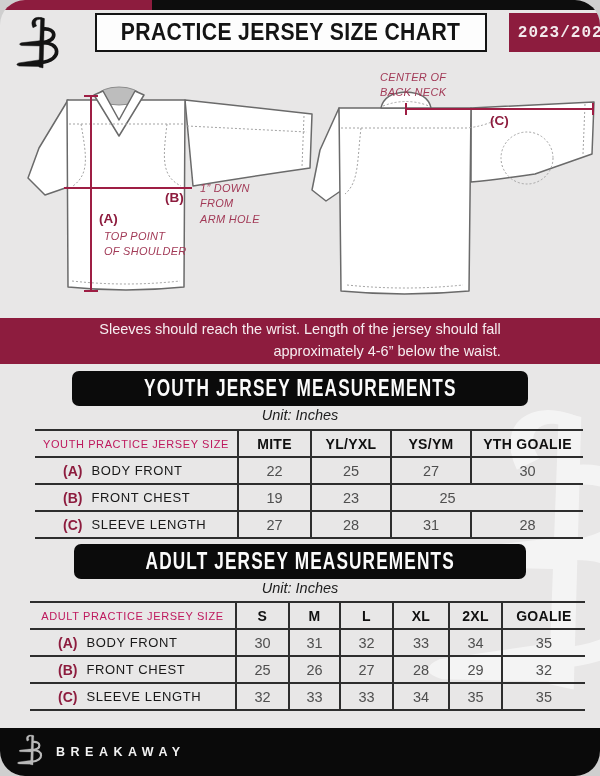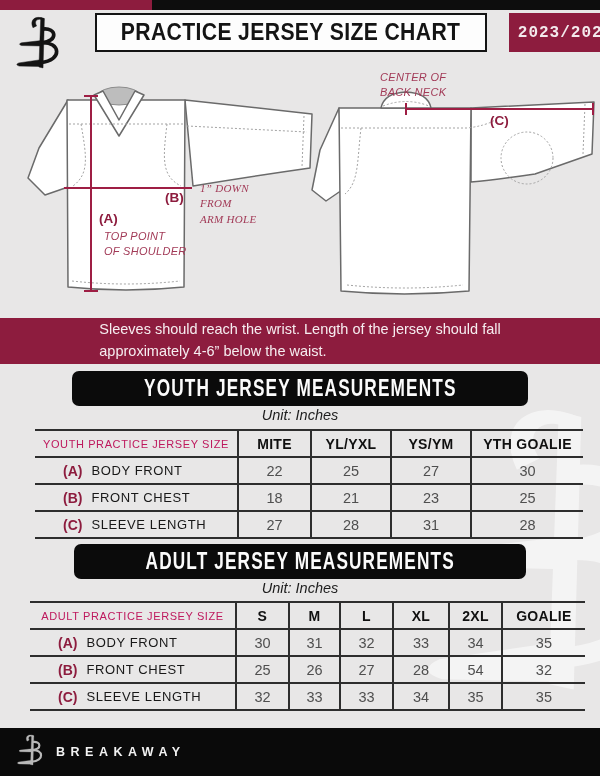--- a/index.html
+++ b/index.html
@@ -4,7 +4,7 @@
 <style>
   html,body{margin:0;padding:0;background:#cfcfcf;}
   .page{position:relative;width:600px;height:776px;background:#e8e7e7;overflow:hidden;
-        font-family:"Liberation Sans",sans-serif;}
+        font-family:"Liberation Sans",sans-serif;border-radius:25px;}
   
   .strip{position:absolute;top:0;height:10px;}
   .strip.maroon{left:0;width:152px;background:#8d1c3e;}

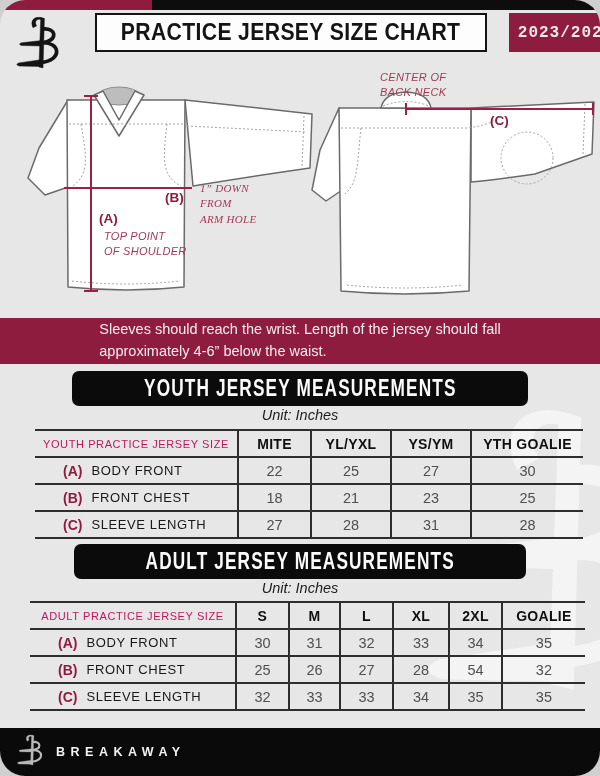--- a/index.html
+++ b/index.html
@@ -138,7 +138,7 @@
 BACK NECK</div>
     <div class="anno-key" style="left:475px;top:51px;">(C)</div>
     <div class="anno-key" style="left:150px;top:128px;">(B)</div>
-    <div class="anno" style="left:185px;top:119px;font-family:Liberation Serif, serif;">1” DOWN
+    <div class="anno" style="left:185px;top:119px;">1” DOWN
 FROM
 ARM HOLE</div>
     <div class="anno-key" style="left:84px;top:149px;">(A)</div>

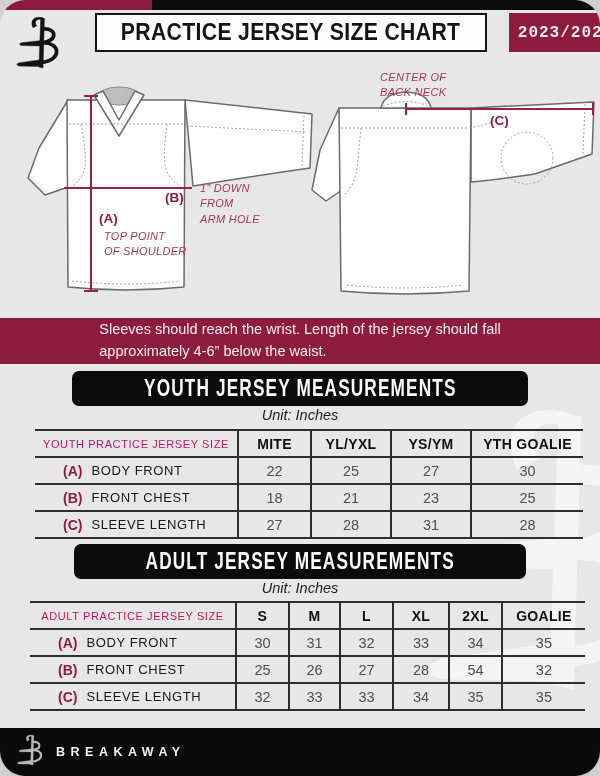--- a/index.html
+++ b/index.html
@@ -26,7 +26,7 @@
   .anno-key{position:absolute;color:#8d1c3e;font-weight:bold;font-size:13.5px;font-style:normal;}
   
   .notice{position:absolute;left:0;top:318px;width:600px;height:46px;background:#8d1c3e;color:#f6edf0;
-        display:flex;align-items:center;justify-content:center;text-align:left;font-size:14.5px;
+        display:flex;align-items:center;justify-content:center;text-align:right;font-size:14.5px;
         line-height:1.5;white-space:pre-line;}
   
   .watermark{position:absolute;left:420px;top:388px;opacity:.55;z-index:0;}

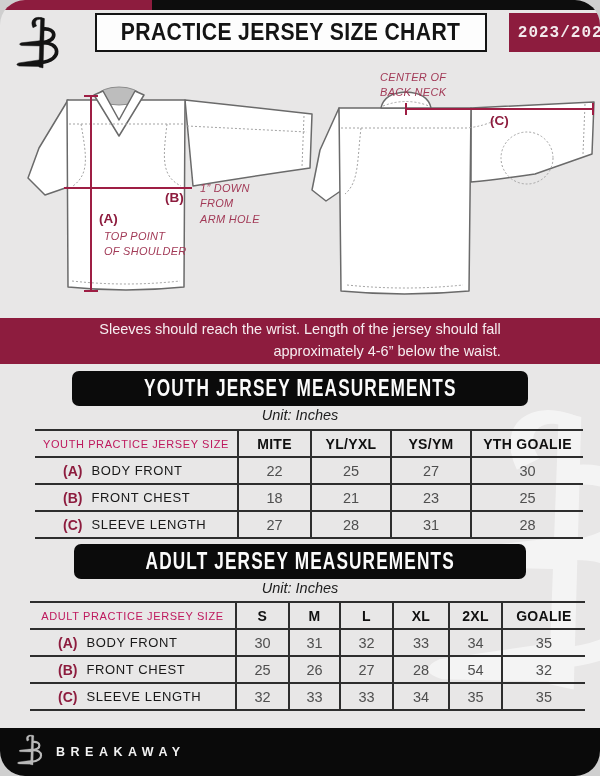--- a/index.html
+++ b/index.html
@@ -192,7 +192,7 @@
         <span class="key">(B)</span>
         <span class="lab">FRONT CHEST</span>
       </div>
-      <div class="cell yw1 val-b val">18</div>
+      <div class="cell yw1 val-b val">19</div>
       <div class="cell yw2 val-b val">21</div>
       <div class="cell yw3 val-b val">23</div>
       <div class="cell yw4 val-b val">25</div>

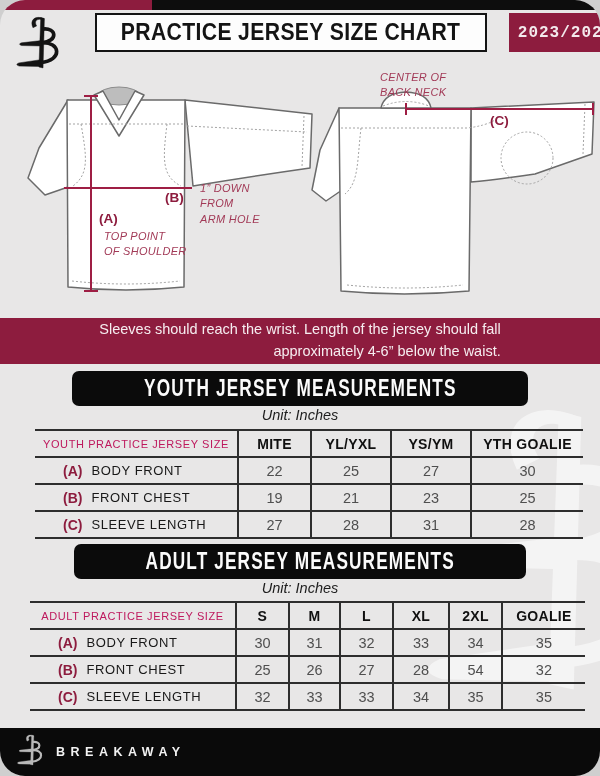--- a/index.html
+++ b/index.html
@@ -193,7 +193,6 @@
         <span class="lab">FRONT CHEST</span>
       </div>
       <div class="cell yw1 val-b val">19</div>
-      <div class="cell yw2 val-b val">21</div>
       <div class="cell yw3 val-b val">23</div>
       <div class="cell yw4 val-b val">25</div>
     </div>

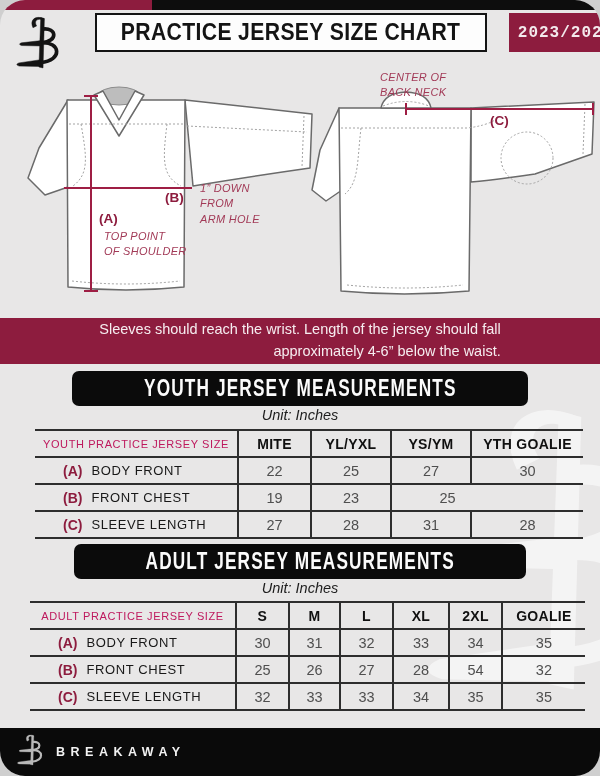--- a/index.html
+++ b/index.html
@@ -246,7 +246,7 @@
       <div class="cell aw2 val-b val">26</div>
       <div class="cell aw3 val-b val">27</div>
       <div class="cell aw4 val-b val">28</div>
-      <div class="cell aw5 val-b val">54</div>
+      <div class="cell aw5 val-b val">29</div>
       <div class="cell aw6 val-b val">32</div>
     </div>
     <div class="st-row last">

